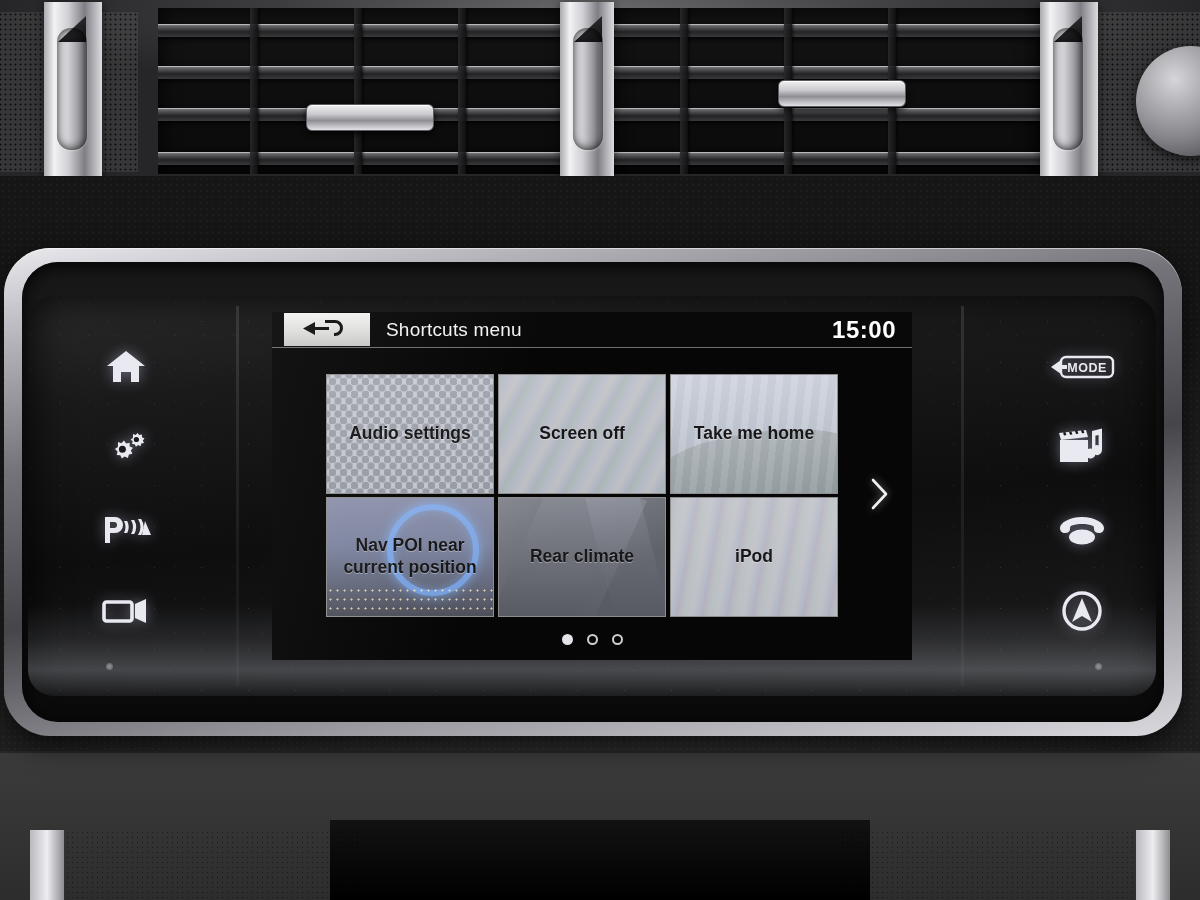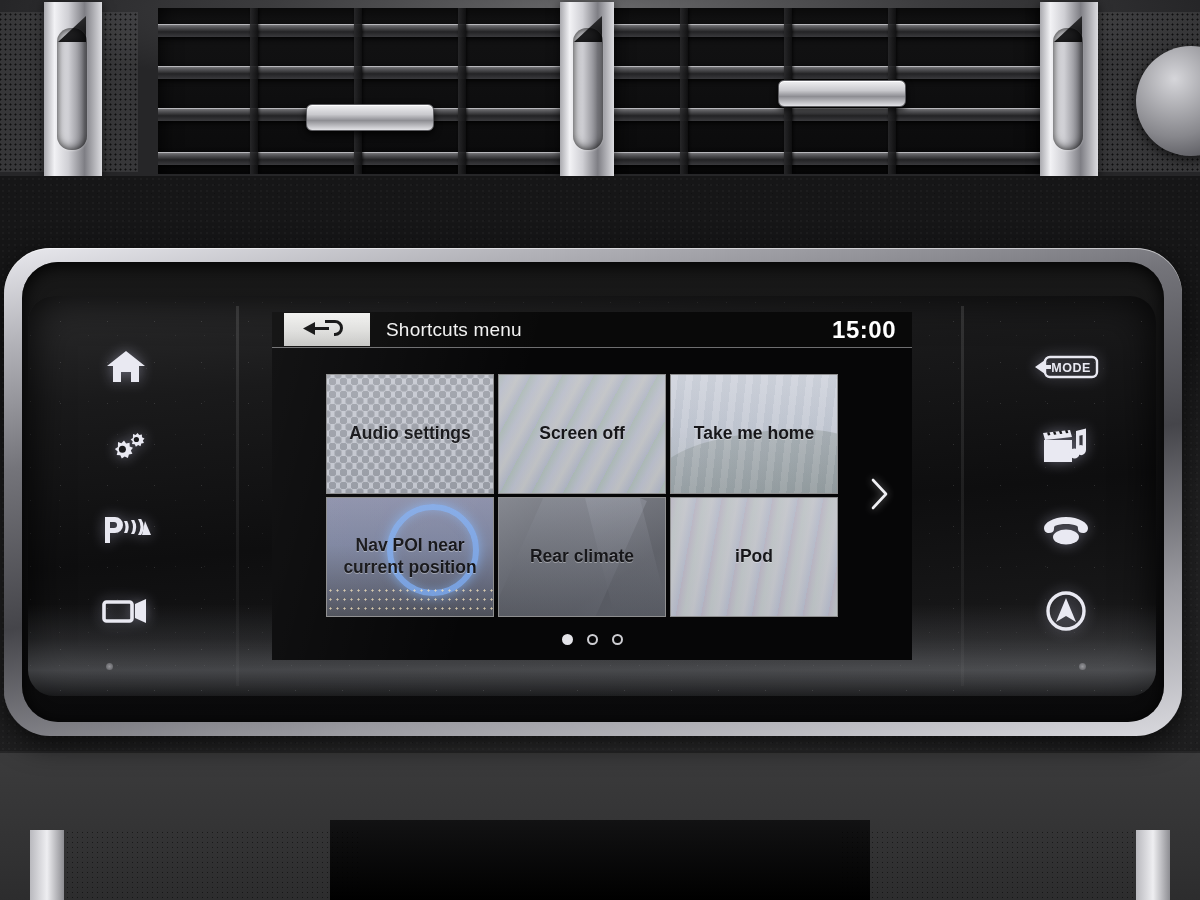--- a/index.html
+++ b/index.html
@@ -112,7 +112,7 @@
     display:flex; flex-direction:column; align-items:center; justify-content:space-around;
     padding:26px 0 40px; }
   .keycol.left{ left:28px; }
-  .keycol.right{ right:36px; }
+  .keycol.right{ right:20px; }
   .hkey{ width:74px; height:52px; display:flex; align-items:center; justify-content:center;
     filter:drop-shadow(0 0 7px rgba(220,220,255,.40)); }
   .hkey svg{ display:block; }

